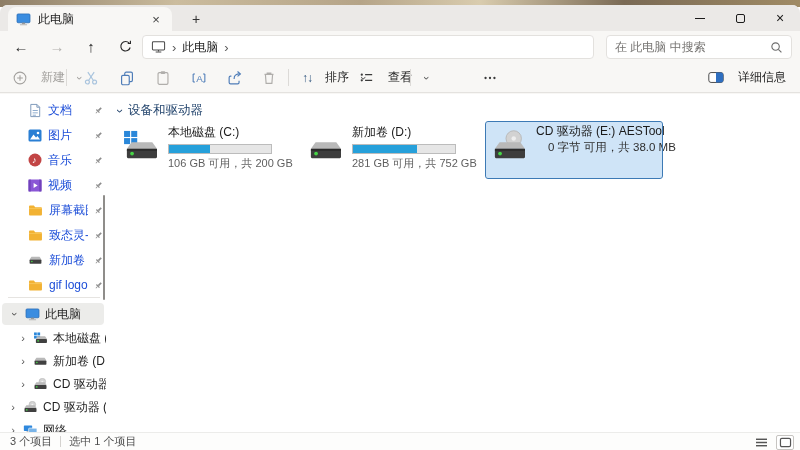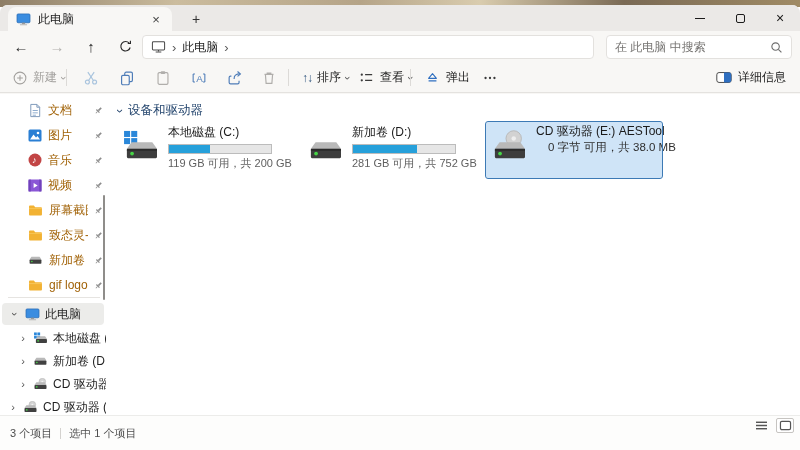--- a/index.html
+++ b/index.html
@@ -44,7 +44,7 @@
 
   
   .toolbar { position:absolute; top:57px; left:0; right:0; height:31px; border-bottom:1px solid #e4e2df; }
-  .tbtn { position:absolute; top:2px; height:27px; display:flex; align-items:center; gap:5px; padding:0 6px;
+  .tbtn { position:absolute; top:2px; height:27px; display:flex; align-items:center; gap:13px; padding:0 6px;
     border-radius:4px; color:#1b1b1b; font-size:12px; white-space:nowrap; }
   .tbtn .chev { font-size:11px; color:#5a5a5a; }
   .tbtn.disabled, .tbtn.disabled .chev { color:#a3a19e; }

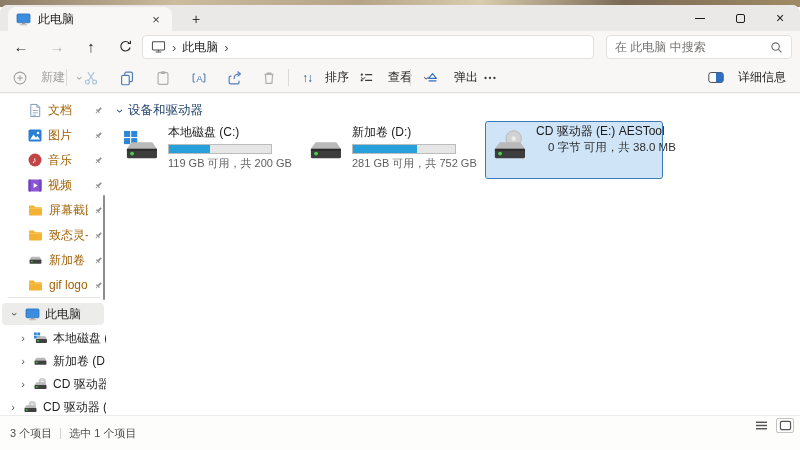--- a/index.html
+++ b/index.html
@@ -224,13 +224,6 @@
           <span class="chev down">›</span>
       </div>
       <div class="tsep" style="left:410px"></div>
-      <div class="tbtn" style="left:418px">
-        <svg width="17" height="17" viewBox="0 0 20 20">
-            <path d="M10 5.5 L14.6 11 H5.4 Z" fill="none" stroke="#2f6fc0" stroke-width="1.3" stroke-linejoin="round"></path>
-            <line x1="5.4" y1="14" x2="14.6" y2="14" stroke="#2f6fc0" stroke-width="1.3"></line>
-          </svg>
-        <span>弹出</span>
-      </div>
       <div class="tbtn" style="left:476px">
         <svg width="16" height="16" viewBox="0 0 18 18">
             <circle cx="4" cy="9" r="1.3" fill="#3a3a3a"></circle>

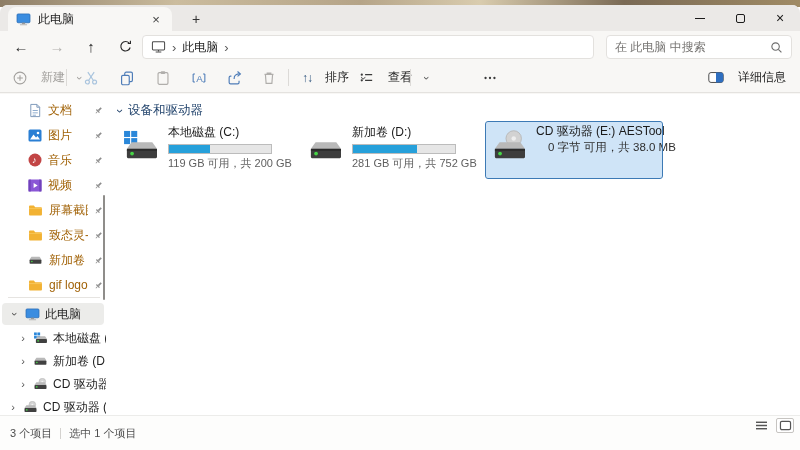--- a/index.html
+++ b/index.html
@@ -57,7 +57,7 @@
 
   .side-item { position:absolute; left:0; width:106px; height:22px; display:flex; align-items:center; gap:6px;
     padding-left:28px; border-radius:4px; }
-  .side-item .si-label { flex:1; white-space:nowrap; overflow:hidden; font-size:12px; color:#a16207; }
+  .side-item .si-label { flex:1; white-space:nowrap; overflow:hidden; font-size:12px; color:#1d4ed8; }
   .side-item .pin { margin-right:3px; flex:0 0 auto; }
   .tree-item { position:absolute; left:0; width:106px; height:22px; display:flex; align-items:center; gap:5px; }
   .tree-item .tchev { width:10px; text-align:center; color:#565656; font-size:11px; flex:0 0 auto; }

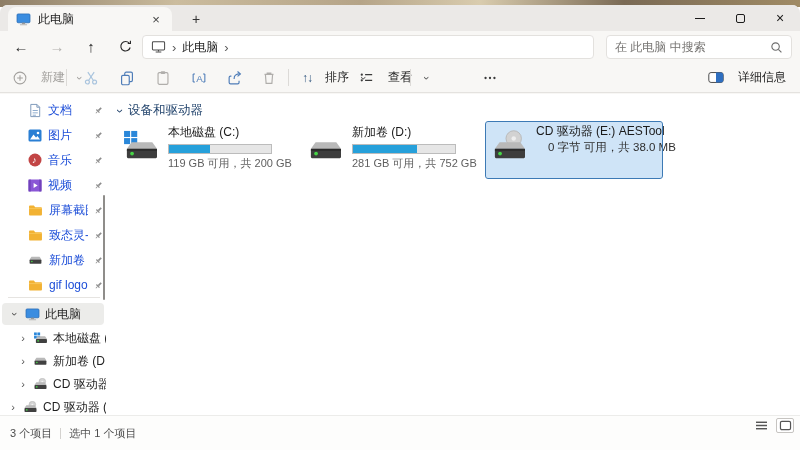--- a/index.html
+++ b/index.html
@@ -496,7 +496,7 @@
           <div class="tile-bar">
               <div class="tile-fill" style="width: 40.5%;"></div>
             </div>
-          <div class="tile-size">119 GB 可用，共 200 GB</div>
+          <div class="tile-size">106 GB 可用，共 200 GB</div>
         </div>
       </div>
 

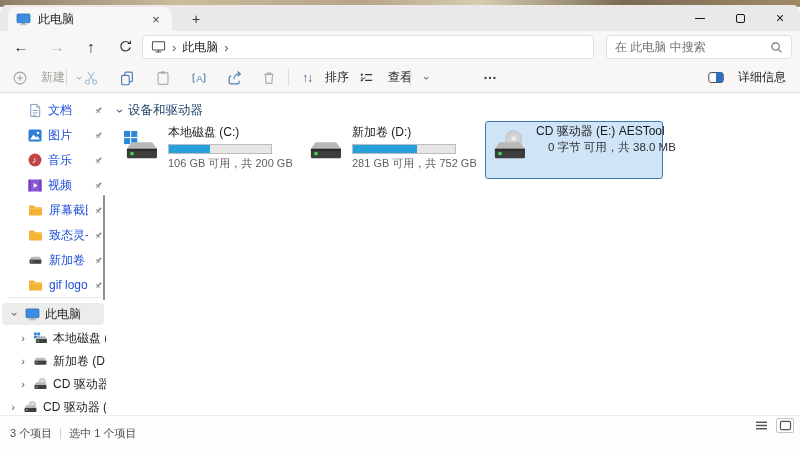--- a/index.html
+++ b/index.html
@@ -81,7 +81,7 @@
   .tile.selected .tile-name { line-height:1.3; }
 
   
-  .statusbar { position:absolute; left:0; right:0; bottom:0; height:35px; background:#fdfdfc;
+  .statusbar { position:absolute; left:0; right:0; bottom:0; height:18px; background:#fdfdfc;
     border-top:1px solid #ececea; display:flex; align-items:center; font-size:11px; color:#4c4c4c; }
   .status-sep { width:1px; height:11px; background:#d4d2cf; margin:0 8px; }
   .status-icons { position:absolute; right:6px; top:0; height:18px; display:flex; align-items:center; gap:6px; }

